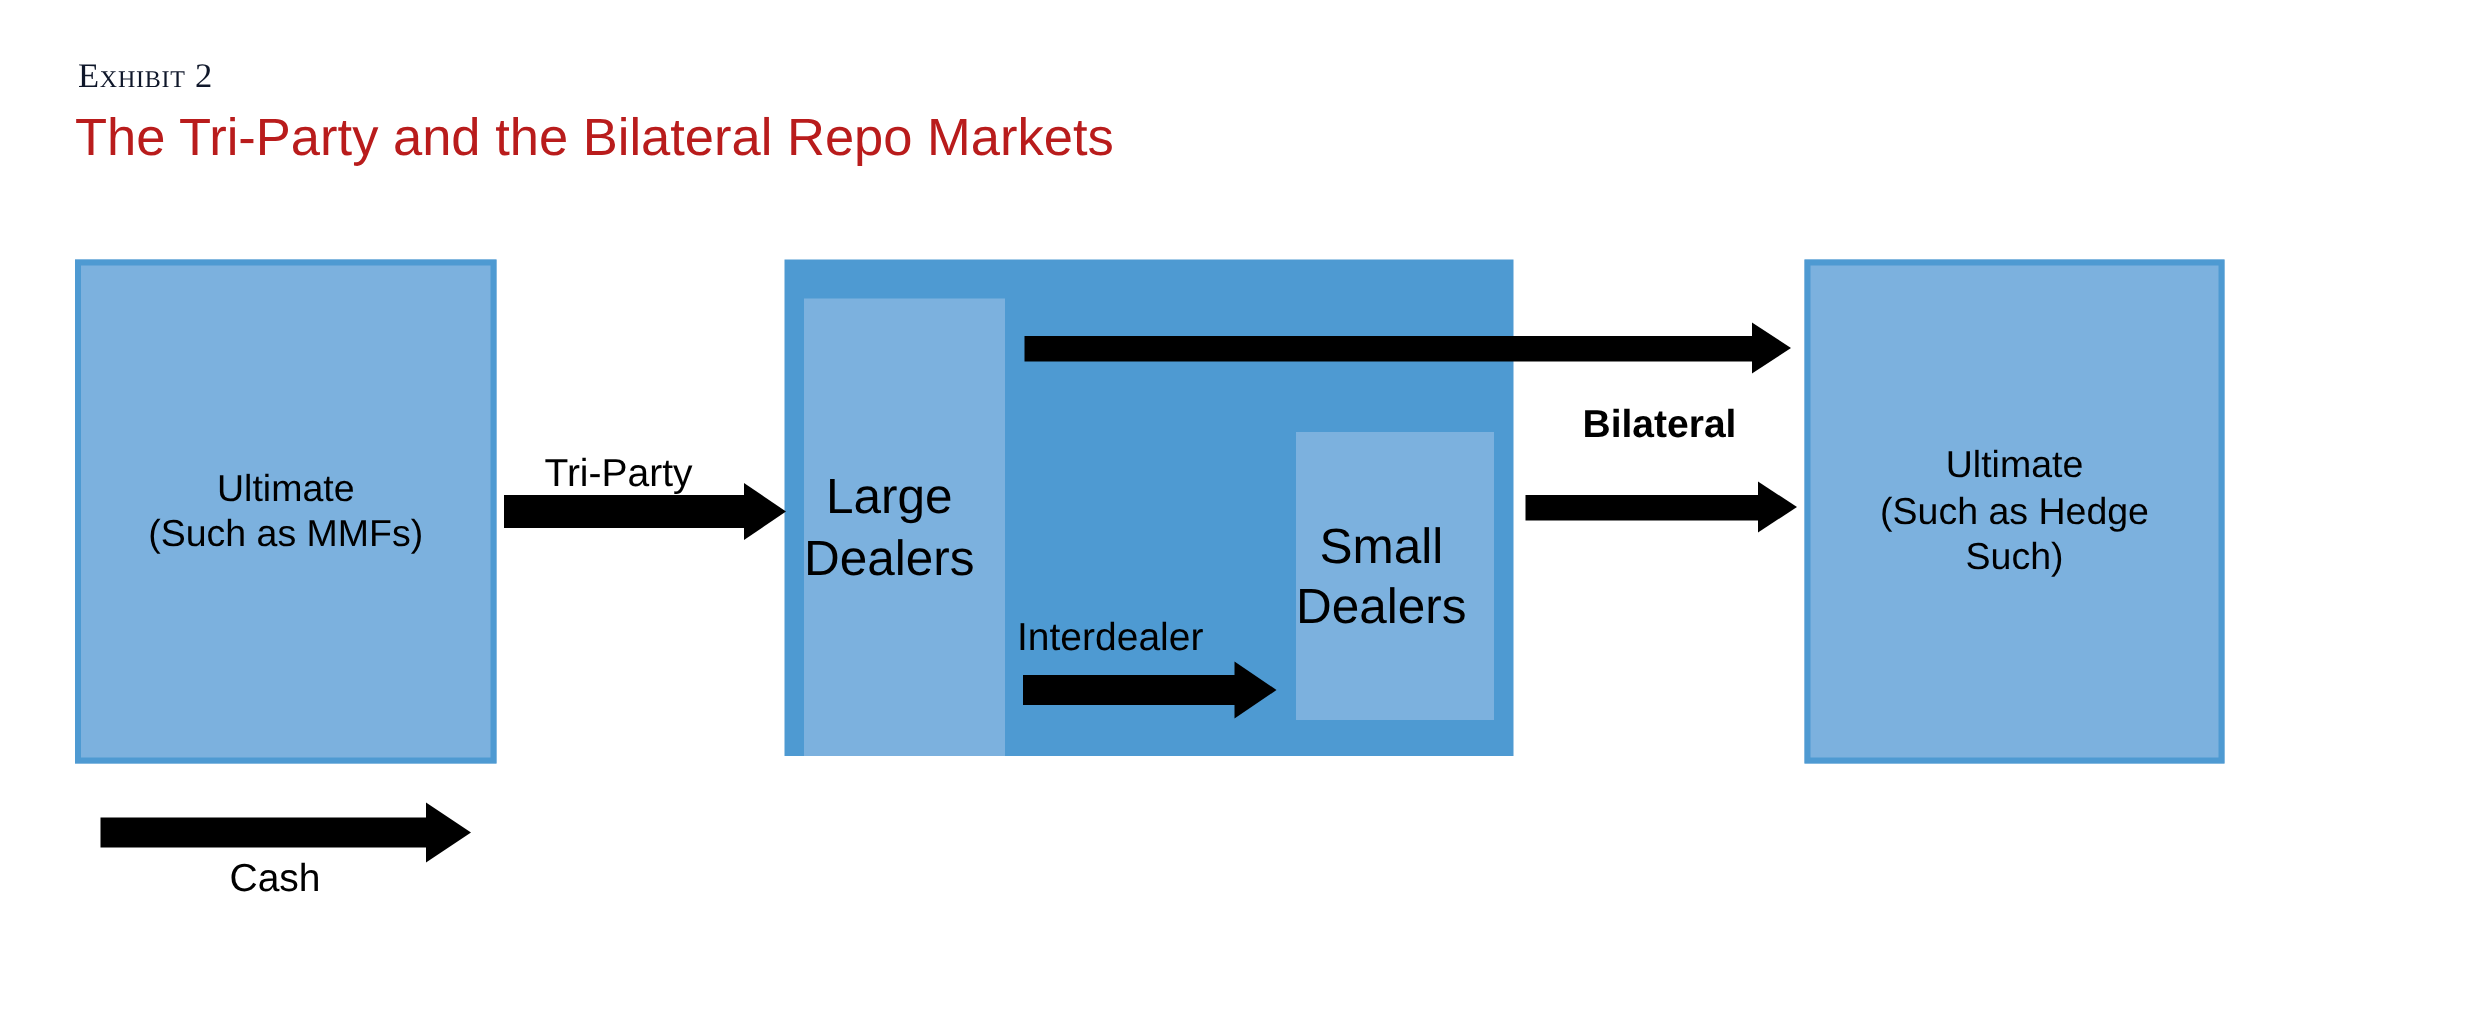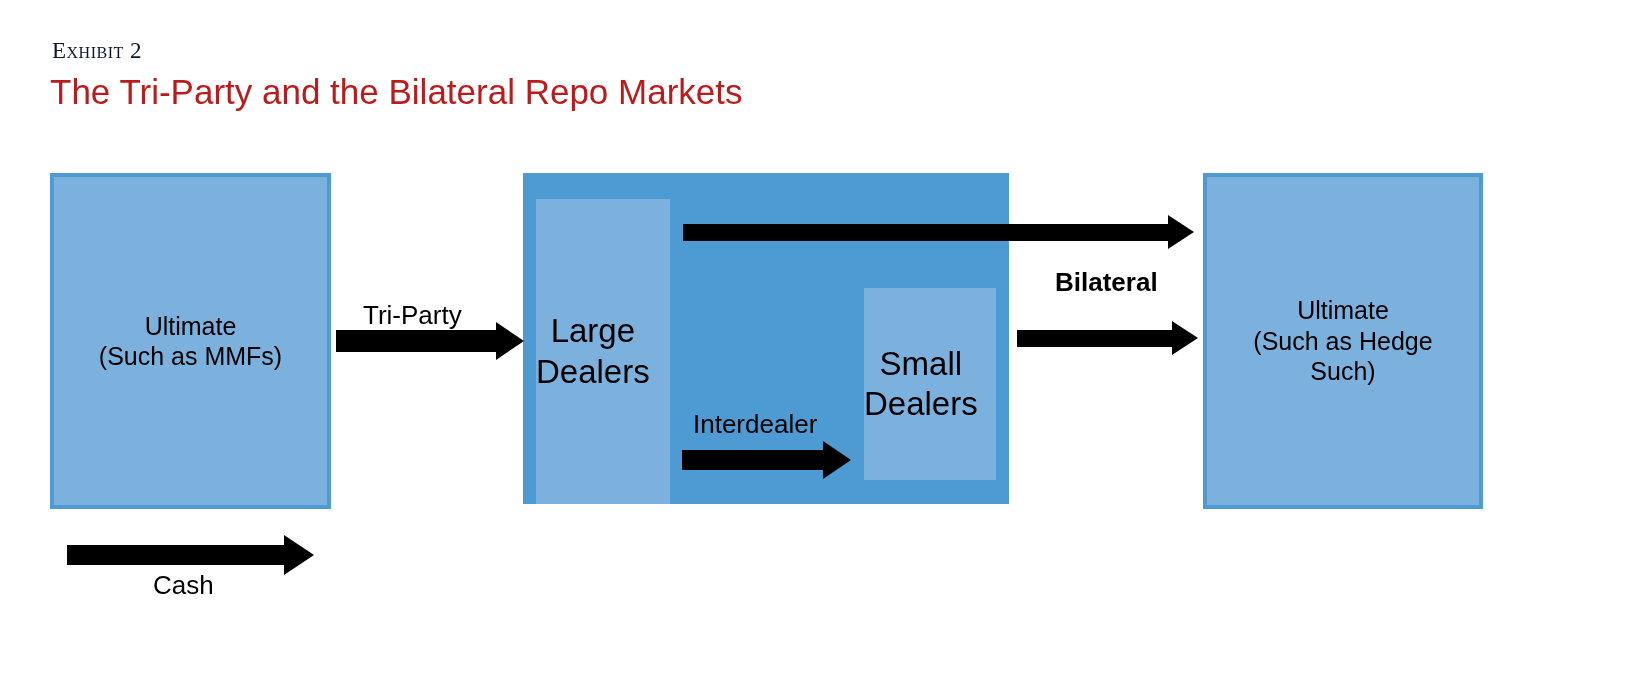--- a/index.html
+++ b/index.html
@@ -114,7 +114,7 @@
 
   #label-triparty   { left: 363px;  top: 300px; }
   #label-bilateral  { left: 1055px; top: 267px; font-weight: bold; }
-  #label-interdealer{ left: 693px;  top: 409px; }
+  #label-interdealer{ left: 678px;  top: 409px; }
   #label-cash       { left: 153px;  top: 570px; }
 </style>
 </head>

